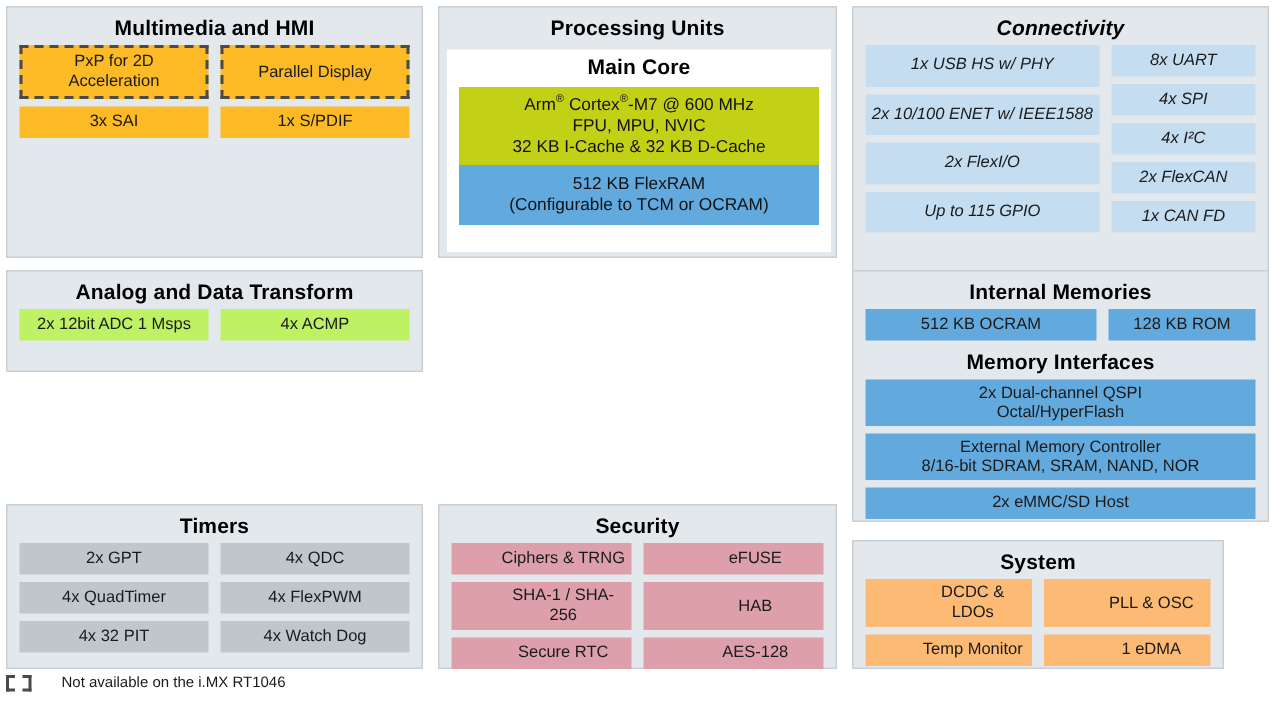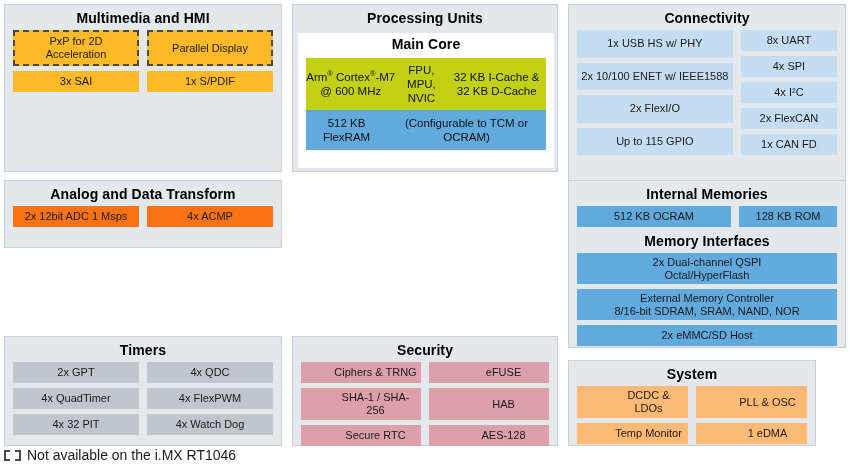--- a/index.html
+++ b/index.html
@@ -183,7 +183,7 @@
     </div>
   </div>
 
-  <div class="panel" style="left:568px; top:4px; width:278px; height:208px;">
+  <div class="panel" style="left:568px; top:4px; width:278px; height:208px;font-style:italic;">
     <div class="panel-title">Connectivity</div>
     <div class="split">
       <div class="col col-wide">

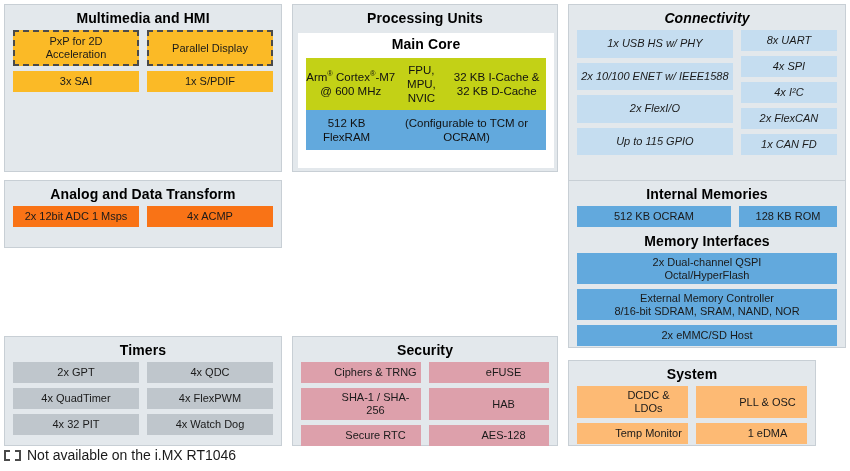--- a/index.html
+++ b/index.html
@@ -95,7 +95,7 @@
   .core-box {
     box-sizing: border-box;
     display: flex;
-    flex-direction: row;
+    flex-direction: column;
     align-items: center;
     justify-content: center;
     text-align: center;

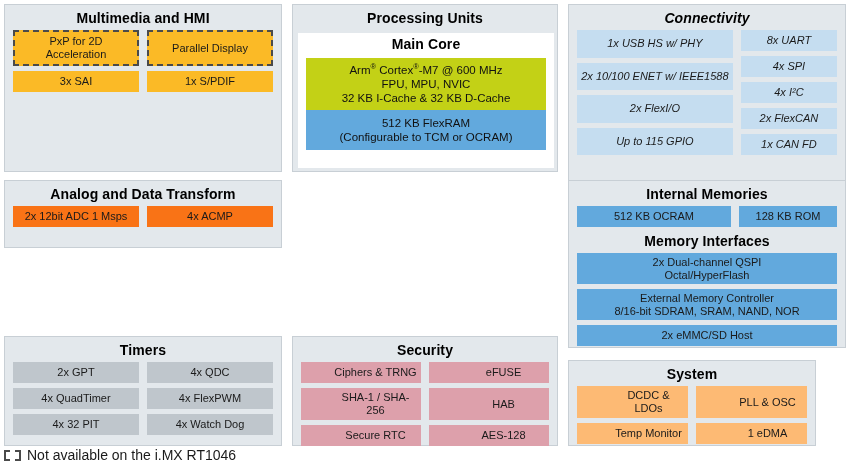--- a/index.html
+++ b/index.html
@@ -80,7 +80,7 @@
   .c-orange-d  { background: #fbba26; border: 2px dashed #4a4a4a; }
   .c-lightblue { background: #c5ddf0; }
   .c-blue      { background: #62a9dd; }
-  .c-lav       { background: #f97316; }
+  .c-lav       { background: #bef264; }
   .c-gray      { background: #bfc6cc; }
   .c-pink      { background: #dda0ab; padding-left: 33px; }
   .c-peach     { background: #fdba74; padding-left: 36px; }

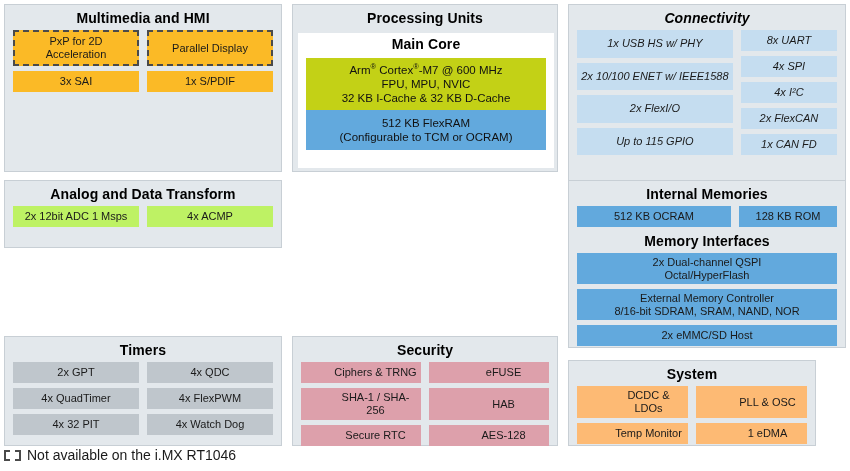--- a/index.html
+++ b/index.html
@@ -116,8 +116,8 @@
     top: 450px;
     display: flex;
     align-items: center;
-    gap: 6px;
-    font-size: 14px;
+    gap: 20px;
+    font-size: 10px;
     line-height: 11px;
     color: #1a1a1a;
   }

